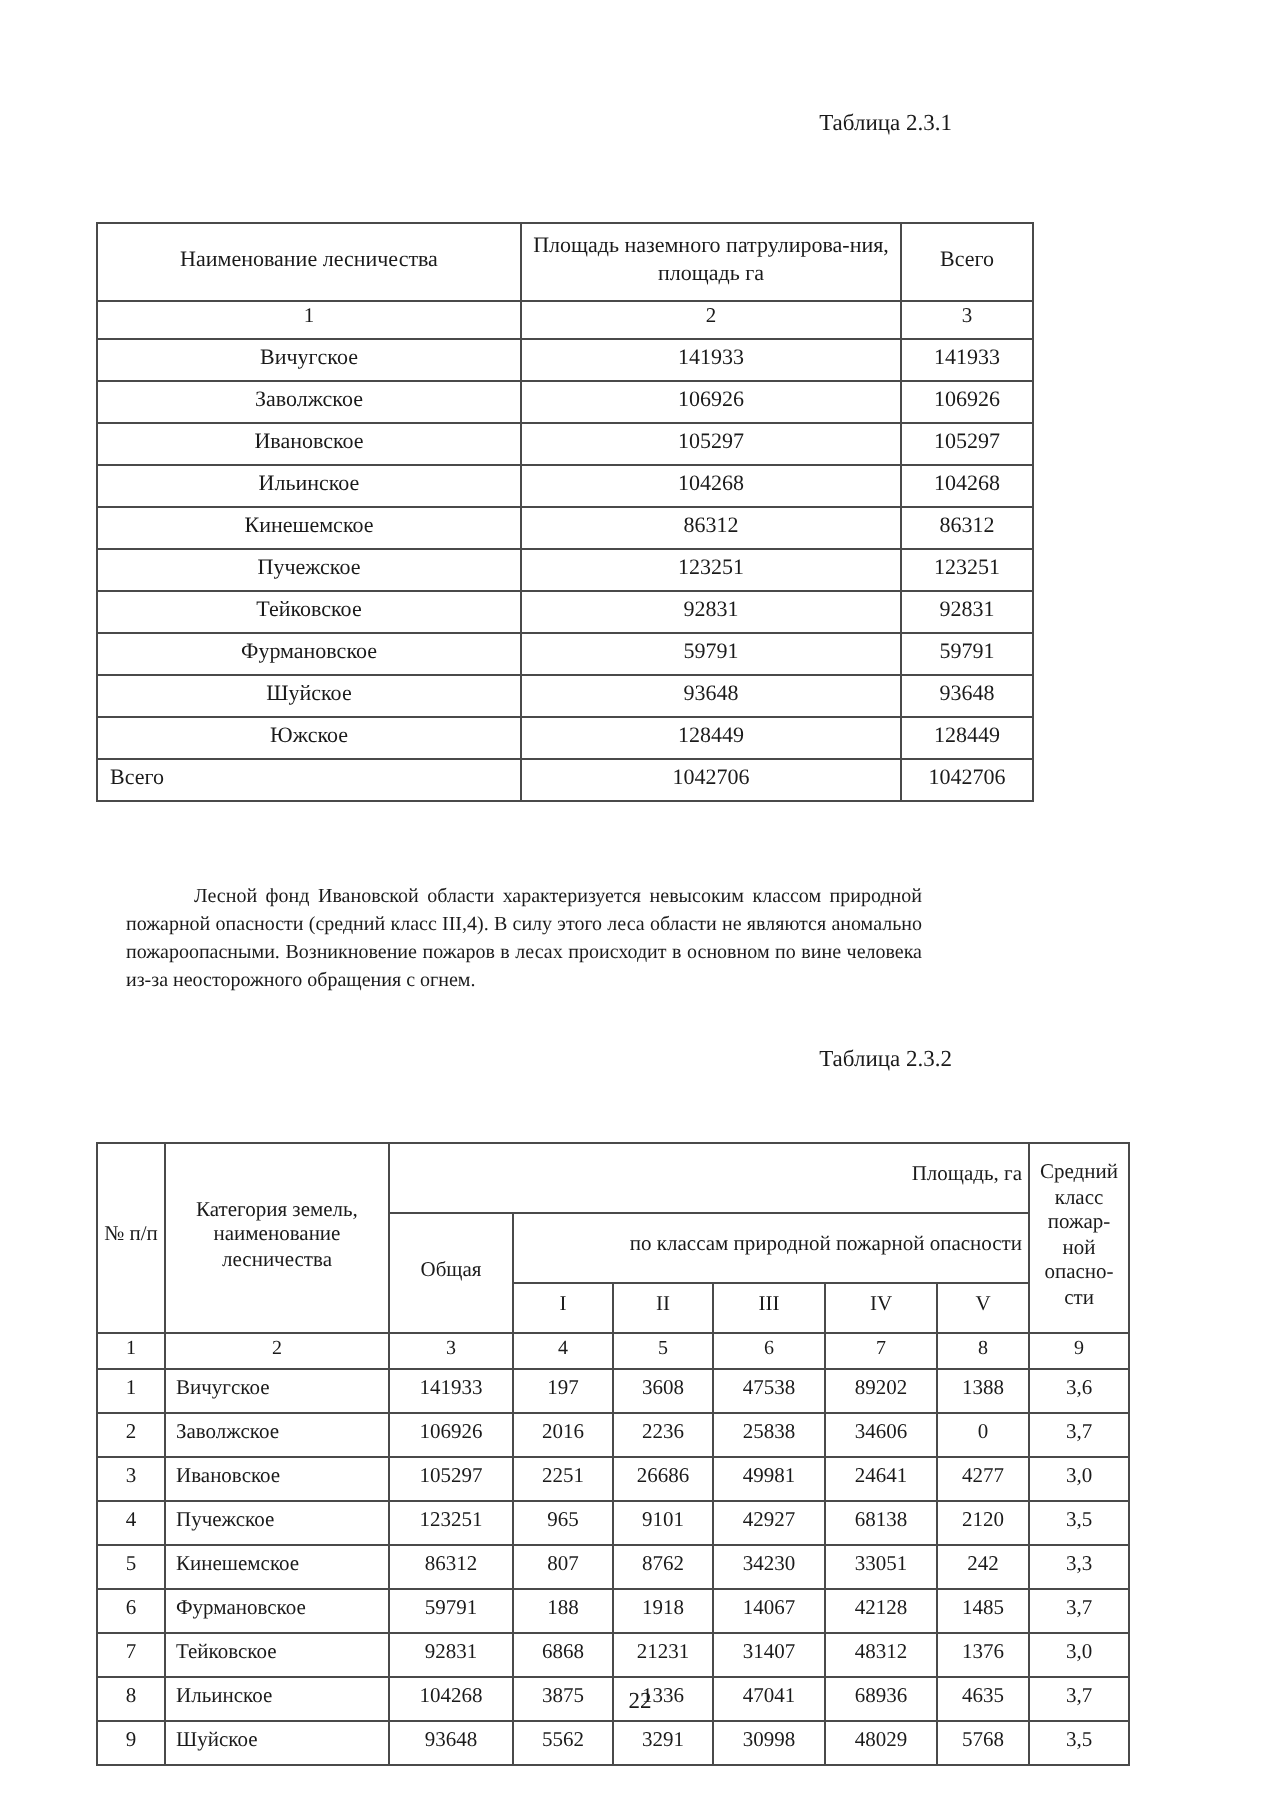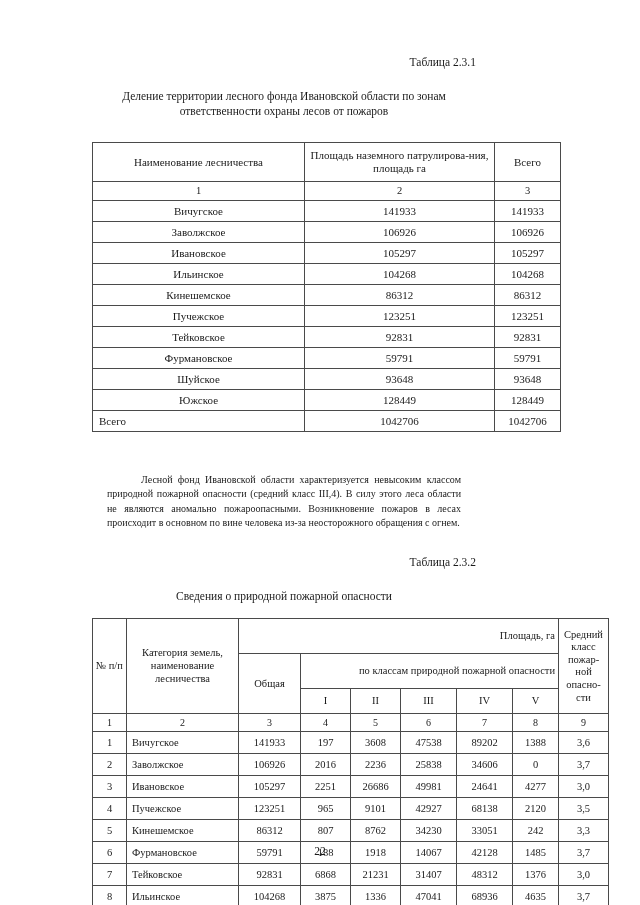--- a/index.html
+++ b/index.html
@@ -22,7 +22,7 @@
     width: 538px;
     height: 905px;
     box-sizing: border-box;
-    padding: 55px 62px 30px 92px;
+    padding: 55px 62px 30px 48px;
   }
 
   

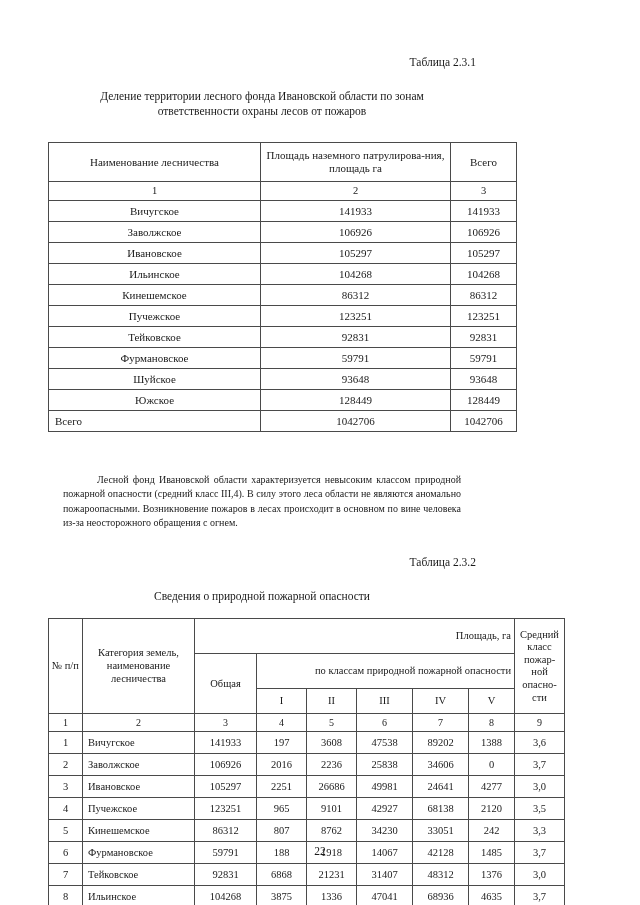--- a/index.html
+++ b/index.html
@@ -111,7 +111,6 @@
 
   <div class="spacer-18"></div>
 
-  <p class="tbl-caption">Деление территории лесного фонда Ивановской области по зонам ответственности охраны лесов от пожаров</p>
 
   <div class="spacer-22"></div>
 

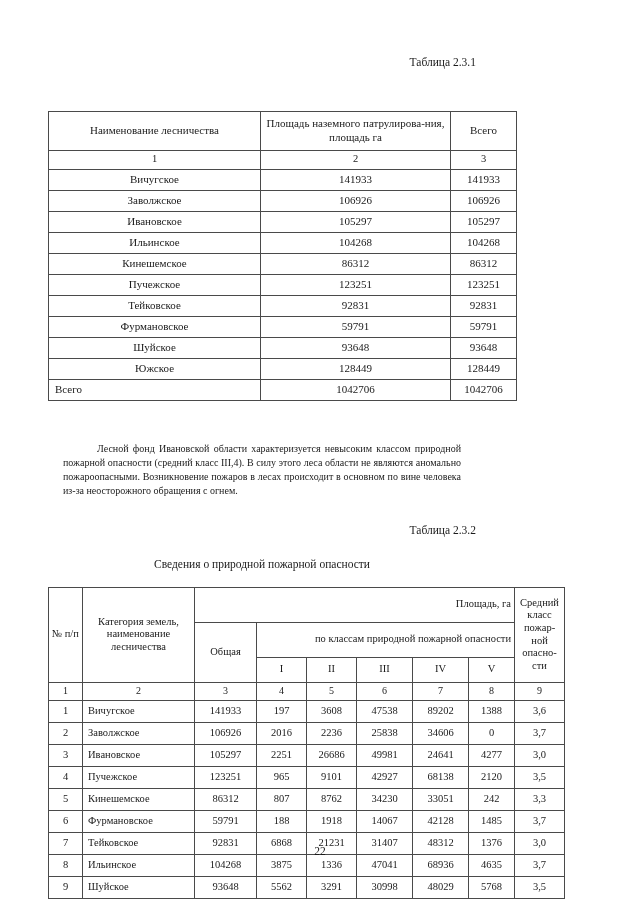--- a/index.html
+++ b/index.html
@@ -201,7 +201,6 @@
 
   <div class="spacer-18"></div>
 
-  <p class="tbl-caption">Сведения о природной пожарной опасности</p>
 
   <div class="spacer-14"></div>
 

